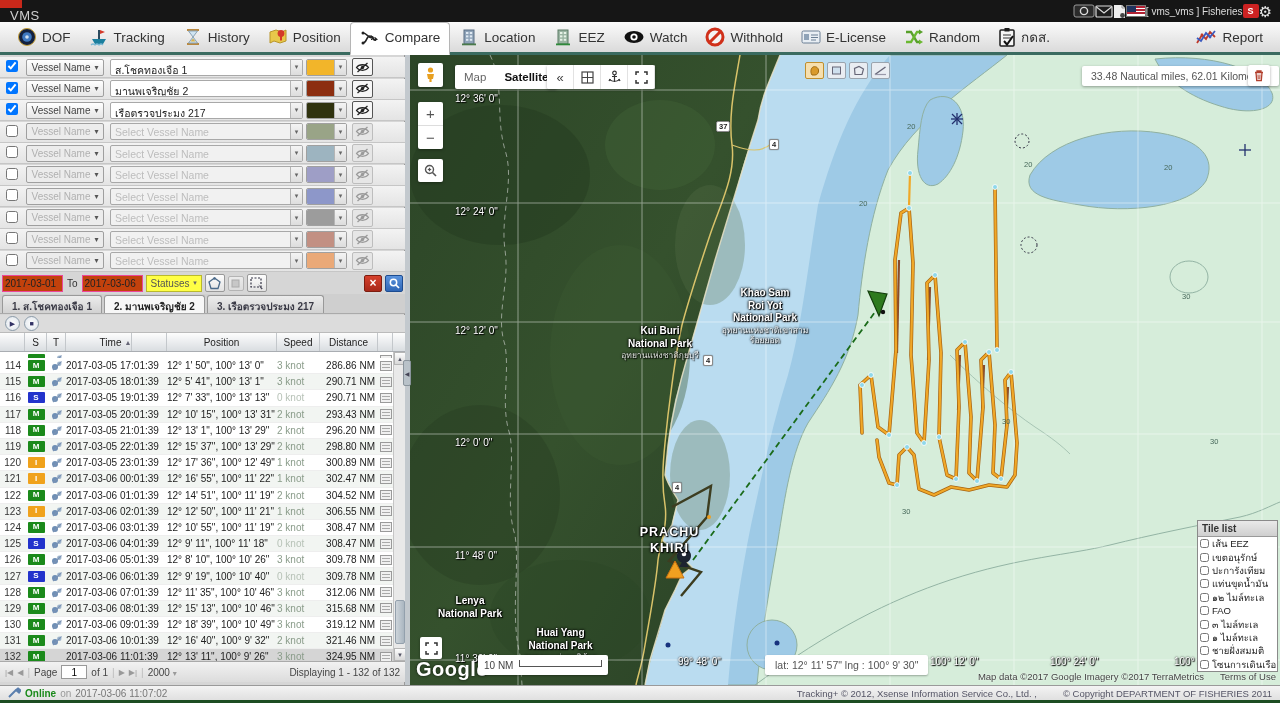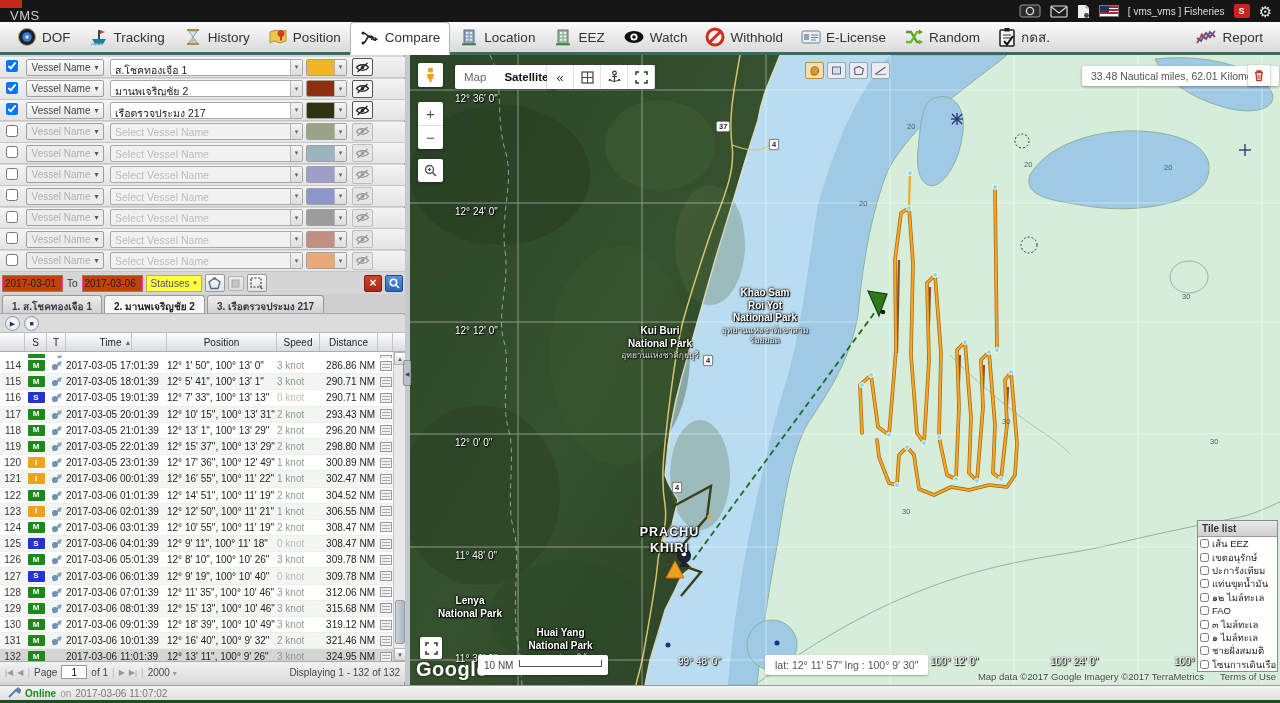--- a/index.html
+++ b/index.html
@@ -10,7 +10,7 @@
   .topbar{position:absolute;left:0;top:0;width:1280px;height:22px;background:#161616;display:flex;align-items:center}
   .redtab{position:absolute;left:0;top:0;width:22px;height:8px;background:#c8281a}
   .vms-title{color:#cfcfcf;font-size:13px;margin:8px 0 0 10px;letter-spacing:.5px}
-  .top-right{margin-left:auto;display:flex;align-items:center;gap:9px;padding-right:8px;height:100%}
+  .top-right{margin-left:auto;display:flex;align-items:center;padding-right:8px;height:100%}
   .tb-ico{display:inline-flex;align-items:center;justify-content:center}
   .usflag{width:20px;height:12px;background:repeating-linear-gradient(#b22234 0,#b22234 1.6px,#fff 1.6px,#fff 3.2px);position:relative;border:1px solid #777}
   .usflag:before{content:"";position:absolute;left:0;top:0;width:9px;height:6px;background:#20335e}

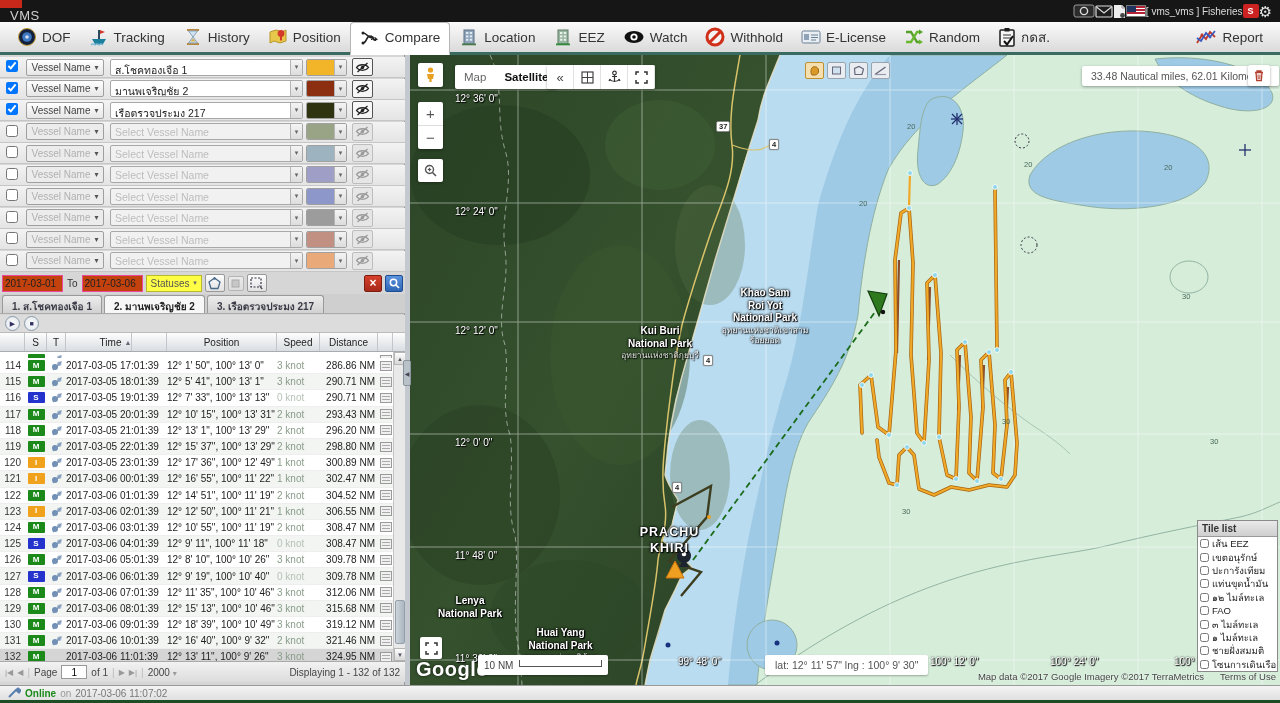--- a/index.html
+++ b/index.html
@@ -1354,6 +1354,10 @@
     <span class="online">Online</span>
     <span class="onlbl">on</span>
     <span class="stime">2017-03-06 11:07:02</span>
+    <span class="sb-right">
+      <span>Tracking+ © 2012, Xsense Information Service Co., Ltd. ,</span>
+      <span>© Copyright DEPARTMENT OF FISHERIES 2011</span>
+    </span>
   </div>
 </div>
 

